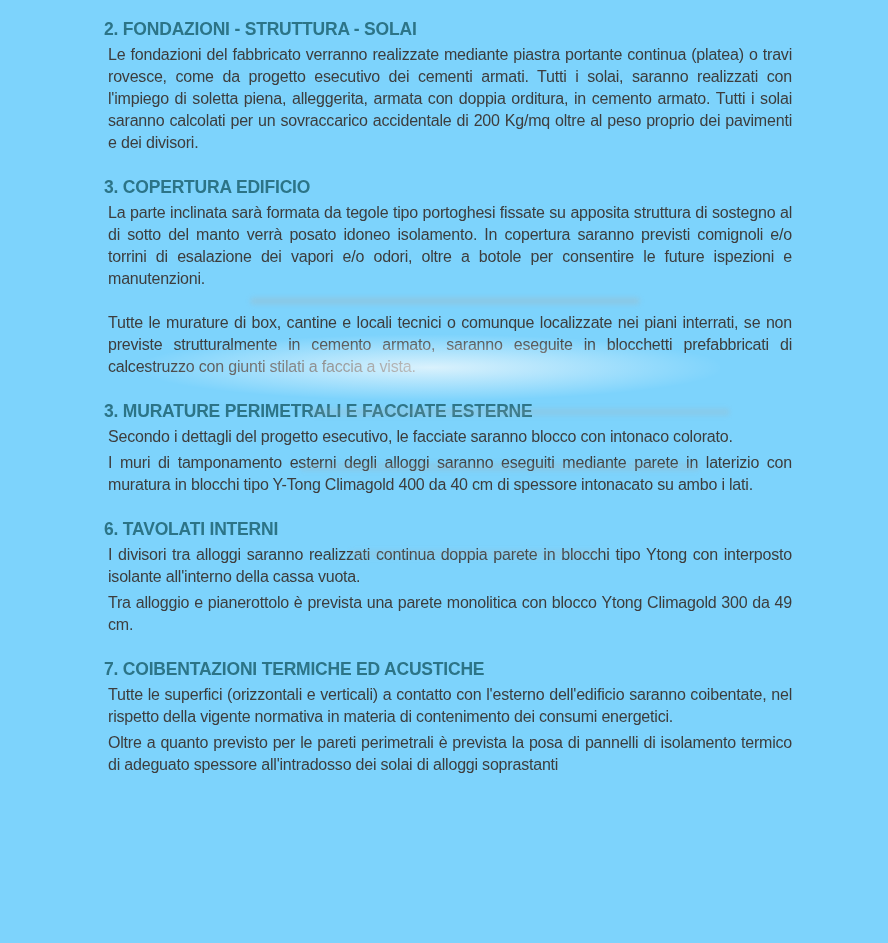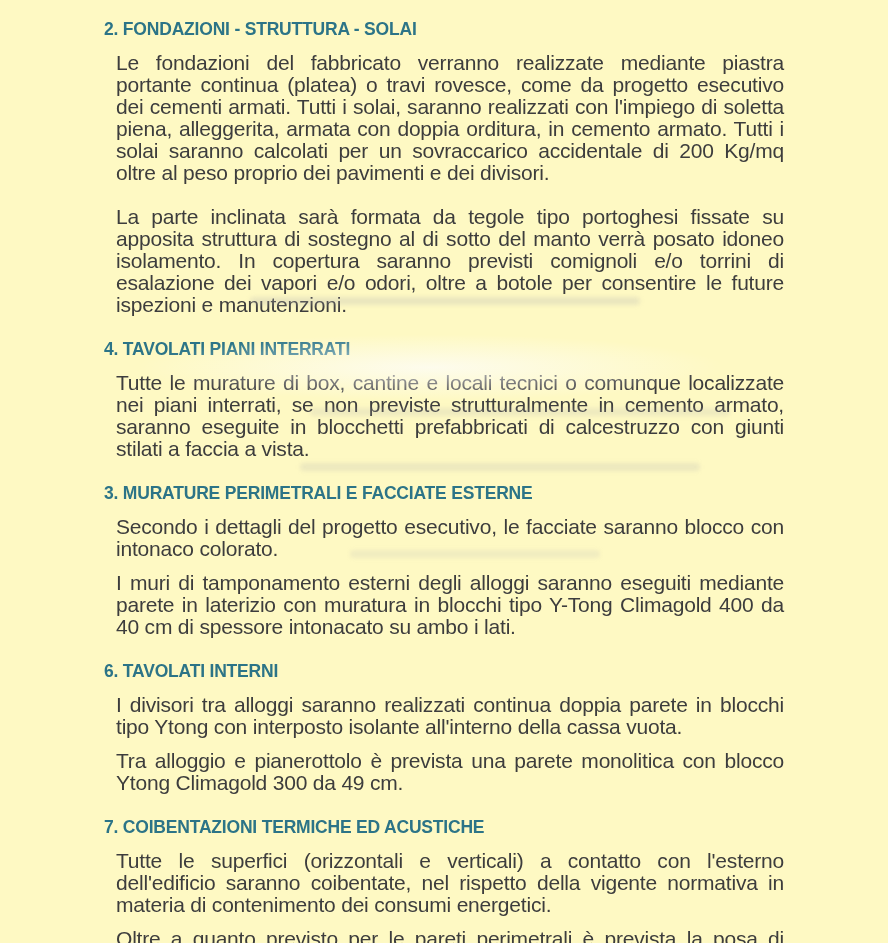--- a/index.html
+++ b/index.html
@@ -11,7 +11,7 @@
     position: relative;
     width: 888px;
     height: 943px;
-    background: #fef9c3;
+    background: #7dd3fc;
     overflow: hidden;
     font-family: "Liberation Sans", sans-serif;
   }

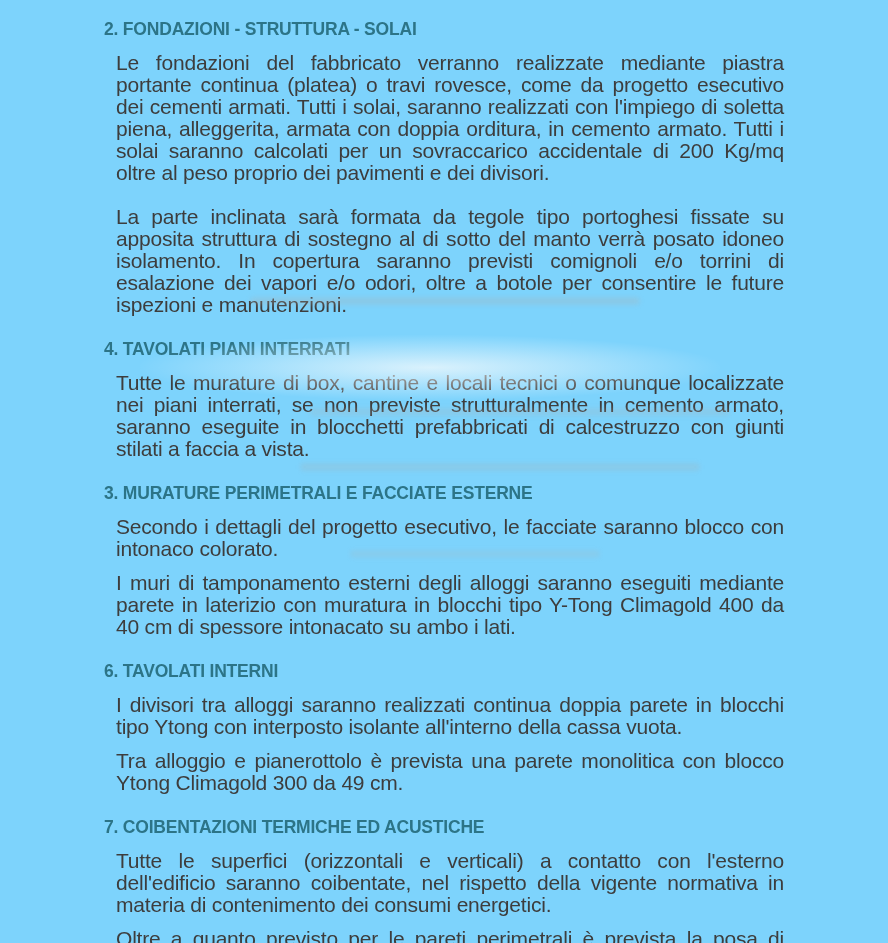--- a/index.html
+++ b/index.html
@@ -33,9 +33,9 @@
     letter-spacing: -0.2px;
   }
   .body-text {
-    margin: 12px;
+    margin: 4px;
     color: #3d3d3d;
-    font-size: 21px;
+    font-size: 16px;
     line-height: 22px;
     letter-spacing: -0.2px;
     text-align: justify;

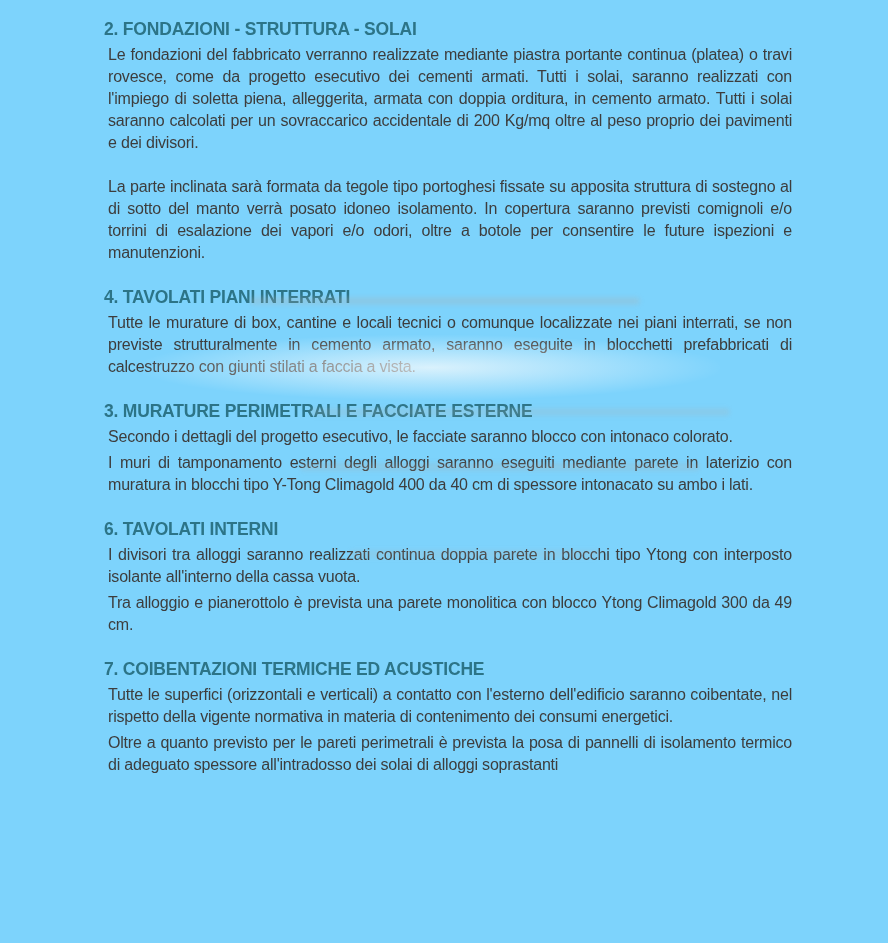--- a/index.html
+++ b/index.html
@@ -70,6 +70,7 @@
     </section>
 
     <section class="sec">
+      <h2 class="sec-title">3. COPERTURA EDIFICIO</h2>
       <p class="body-text">La parte inclinata sarà formata da tegole tipo portoghesi fissate su apposita struttura di sostegno al di sotto del manto verrà posato idoneo isolamento. In copertura saranno previsti comignoli e/o torrini di esalazione dei vapori e/o odori, oltre a botole per consentire le future ispezioni e manutenzioni.</p>
     </section>
 

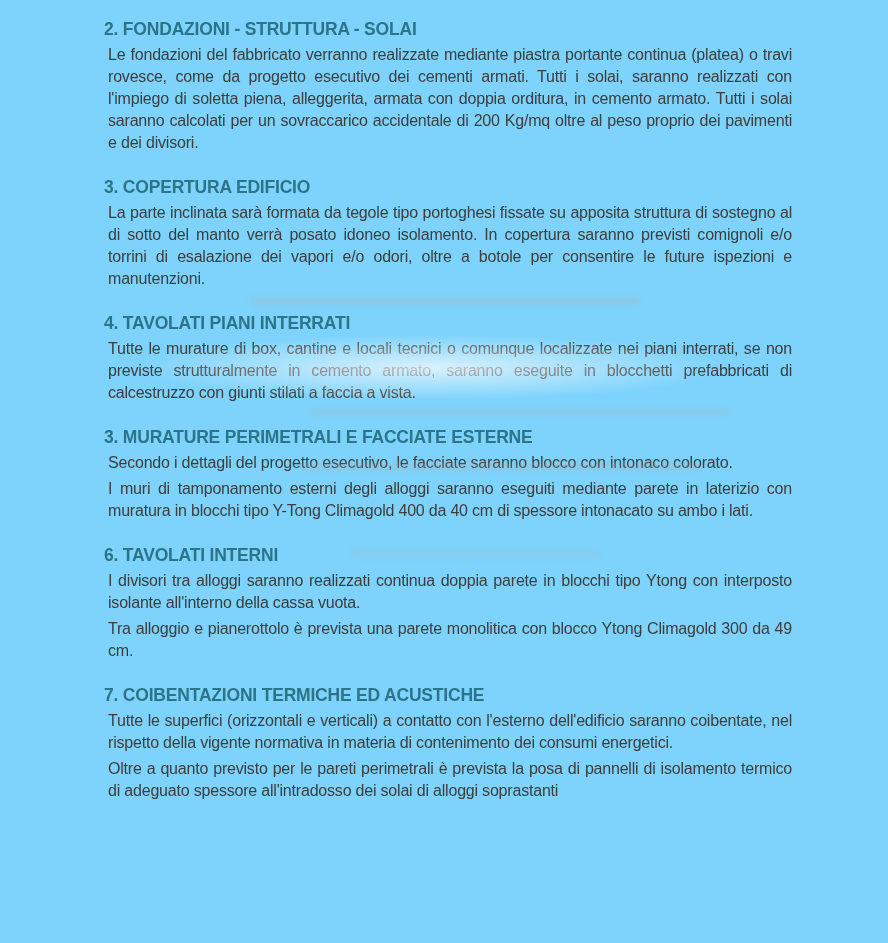--- a/index.html
+++ b/index.html
@@ -75,7 +75,6 @@
     </section>
 
     <section class="sec">
-      <h2 class="sec-title">4. TAVOLATI PIANI INTERRATI</h2>
       <p class="body-text">Tutte le murature di box, cantine e locali tecnici o comunque localizzate nei piani interrati, se non previste strutturalmente in cemento armato, saranno eseguite in blocchetti prefabbricati di calcestruzzo con giunti stilati a faccia a vista.</p>
     </section>
 

